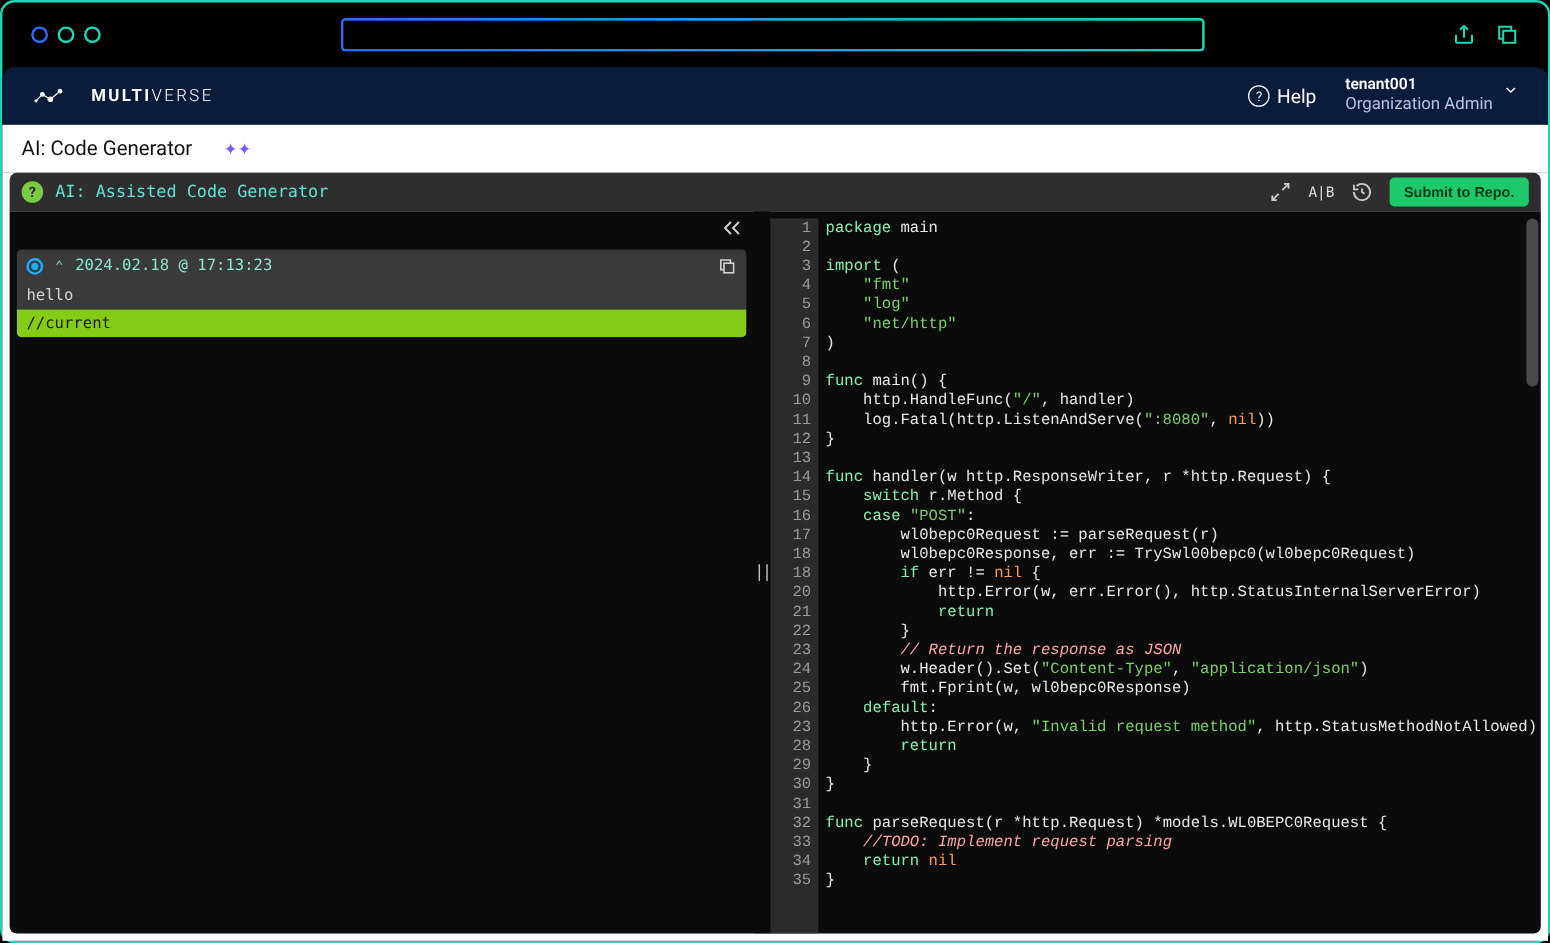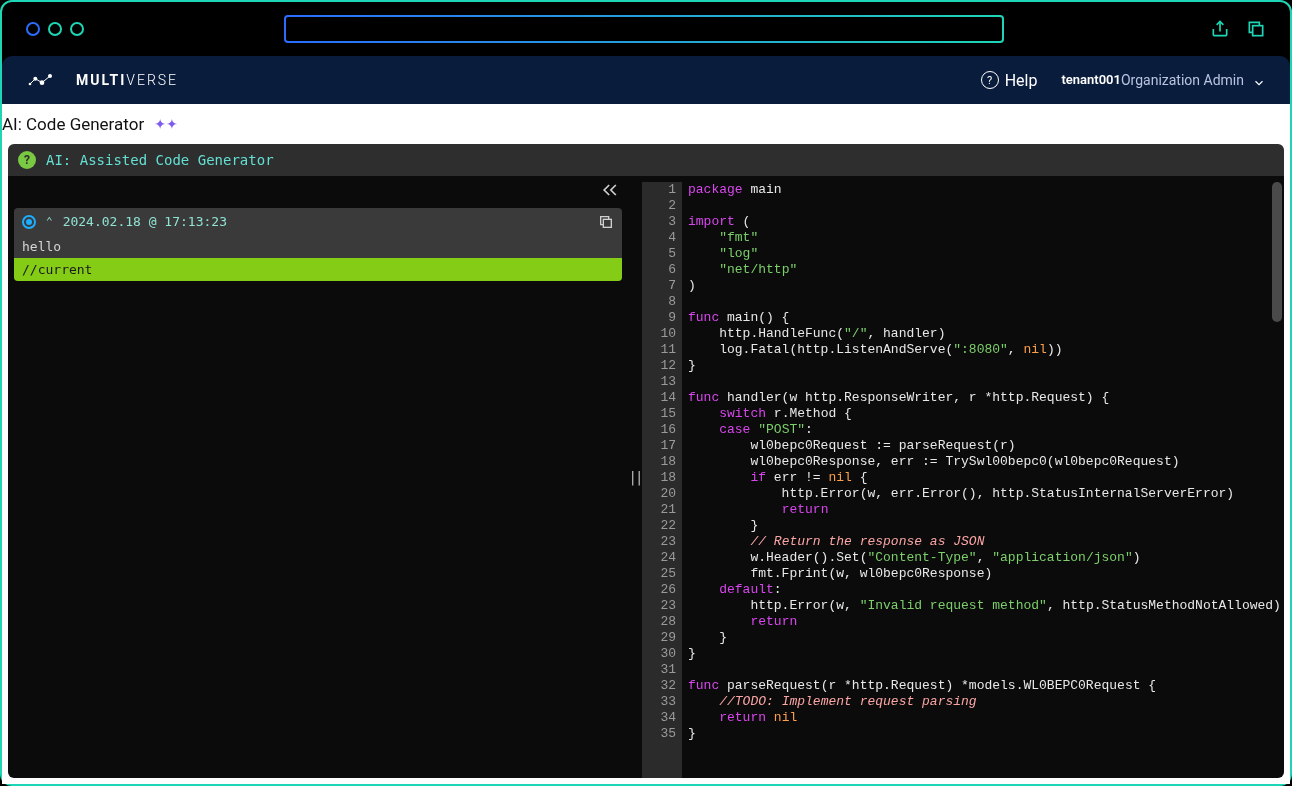--- a/index.html
+++ b/index.html
@@ -60,7 +60,7 @@
   .brand-spacer { flex-grow:1; }
   .help-block { display:flex; align-items:center; gap:6px; margin-right:24px; cursor:pointer; }
   .help-icon { width:18px; height:18px; border:1.5px solid #fff; border-radius:50%; display:flex; align-items:center; justify-content:center; font-size:11px;}
-  .user-block { display:flex; flex-direction:row; align-items:center; line-height:1.15; cursor:pointer; position:relative; padding-right:22px;}
+  .user-block { display:flex; flex-direction:column; align-items:flex-start; line-height:1.15; cursor:pointer; position:relative; padding-right:22px;}
   .user-name { font-size:13px; font-weight:600;}
   .user-role { font-size:14px; color:#b8c4e0;}
   .user-caret { position:absolute; right:0; top:4px; }

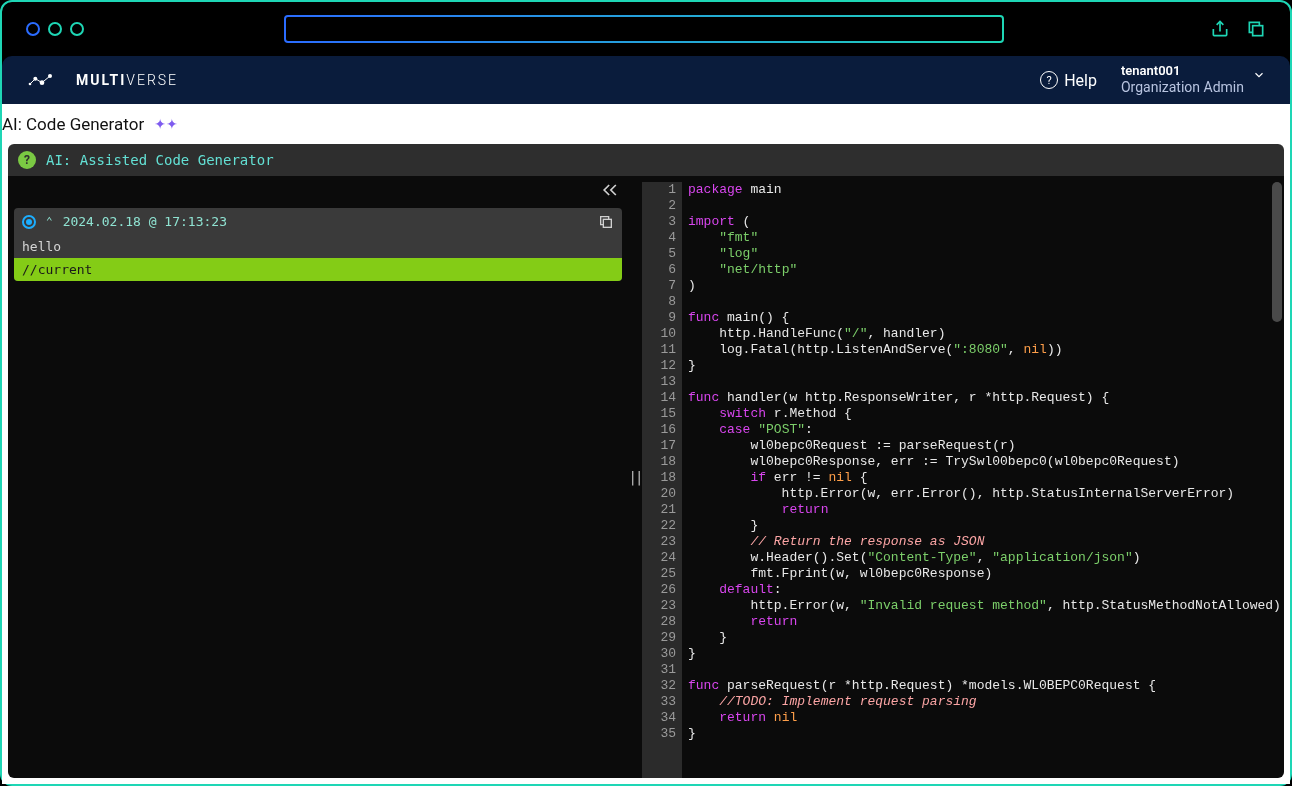--- a/index.html
+++ b/index.html
@@ -70,8 +70,8 @@
     background:#fff;
     height:40px;
     display:flex; align-items:center;
-    padding:0 0;
-    gap:10px;
+    padding:0 16px;
+    gap:26px;
   }
   .page-title { font-size:17px; color:#111;}
   .sparkle { color:#7e5bef; font-size:14px;}

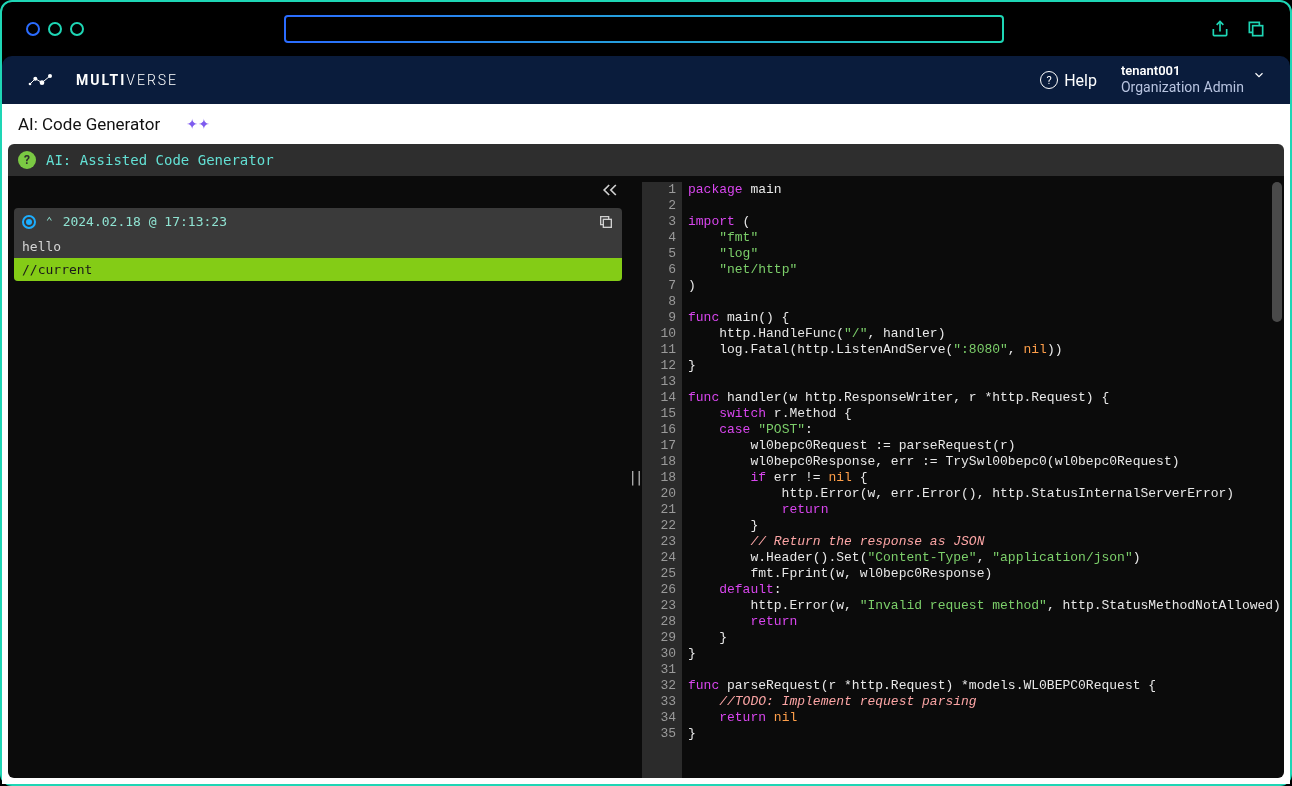--- a/index.html
+++ b/index.html
@@ -292,6 +292,21 @@
       <div class="tool-q">?</div>
       <span class="tool-title">AI: Assisted Code Generator</span>
       <div class="tool-spacer"></div>
+      <div class="tool-icons">
+        <svg class="tool-icon" viewBox="0 0 24 24" fill="none" stroke="#ccc" stroke-width="2">
+            <path d="M14 10l7-7"></path>
+            <path d="M21 8V3h-5"></path>
+            <path d="M10 14l-7 7"></path>
+            <path d="M3 16v5h5"></path>
+          </svg>
+        <span class="ab-label">A|B</span>
+        <svg class="tool-icon" viewBox="0 0 24 24" fill="none" stroke="#ccc" stroke-width="2">
+            <path d="M3 12a9 9 0 1 0 3-6.7"></path>
+            <path d="M3 4v5h5"></path>
+            <path d="M12 8v4l3 2"></path>
+          </svg>
+        <button class="submit-btn">Submit to Repo.</button>
+      </div>
     </div>
 
     <div class="workspace">

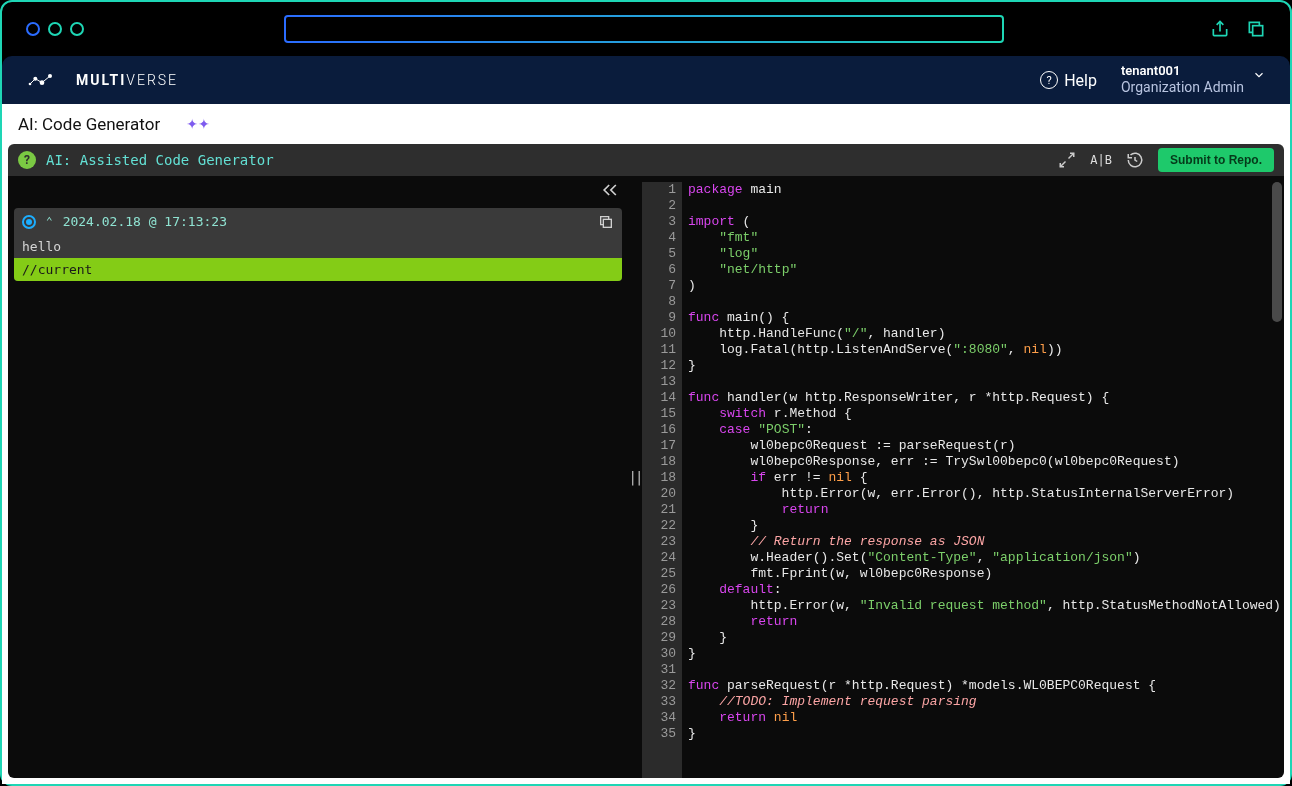--- a/index.html
+++ b/index.html
@@ -226,7 +226,7 @@
   }
 
   
-  .k-pkg { color:#d946ef; }     
+  .k-pkg { color:#86efac; }     
   .k-ident { color:#e8e8e8; }
   .k-str { color:#7ccf6a; }
   .k-nil { color:#ff9f4a; }

